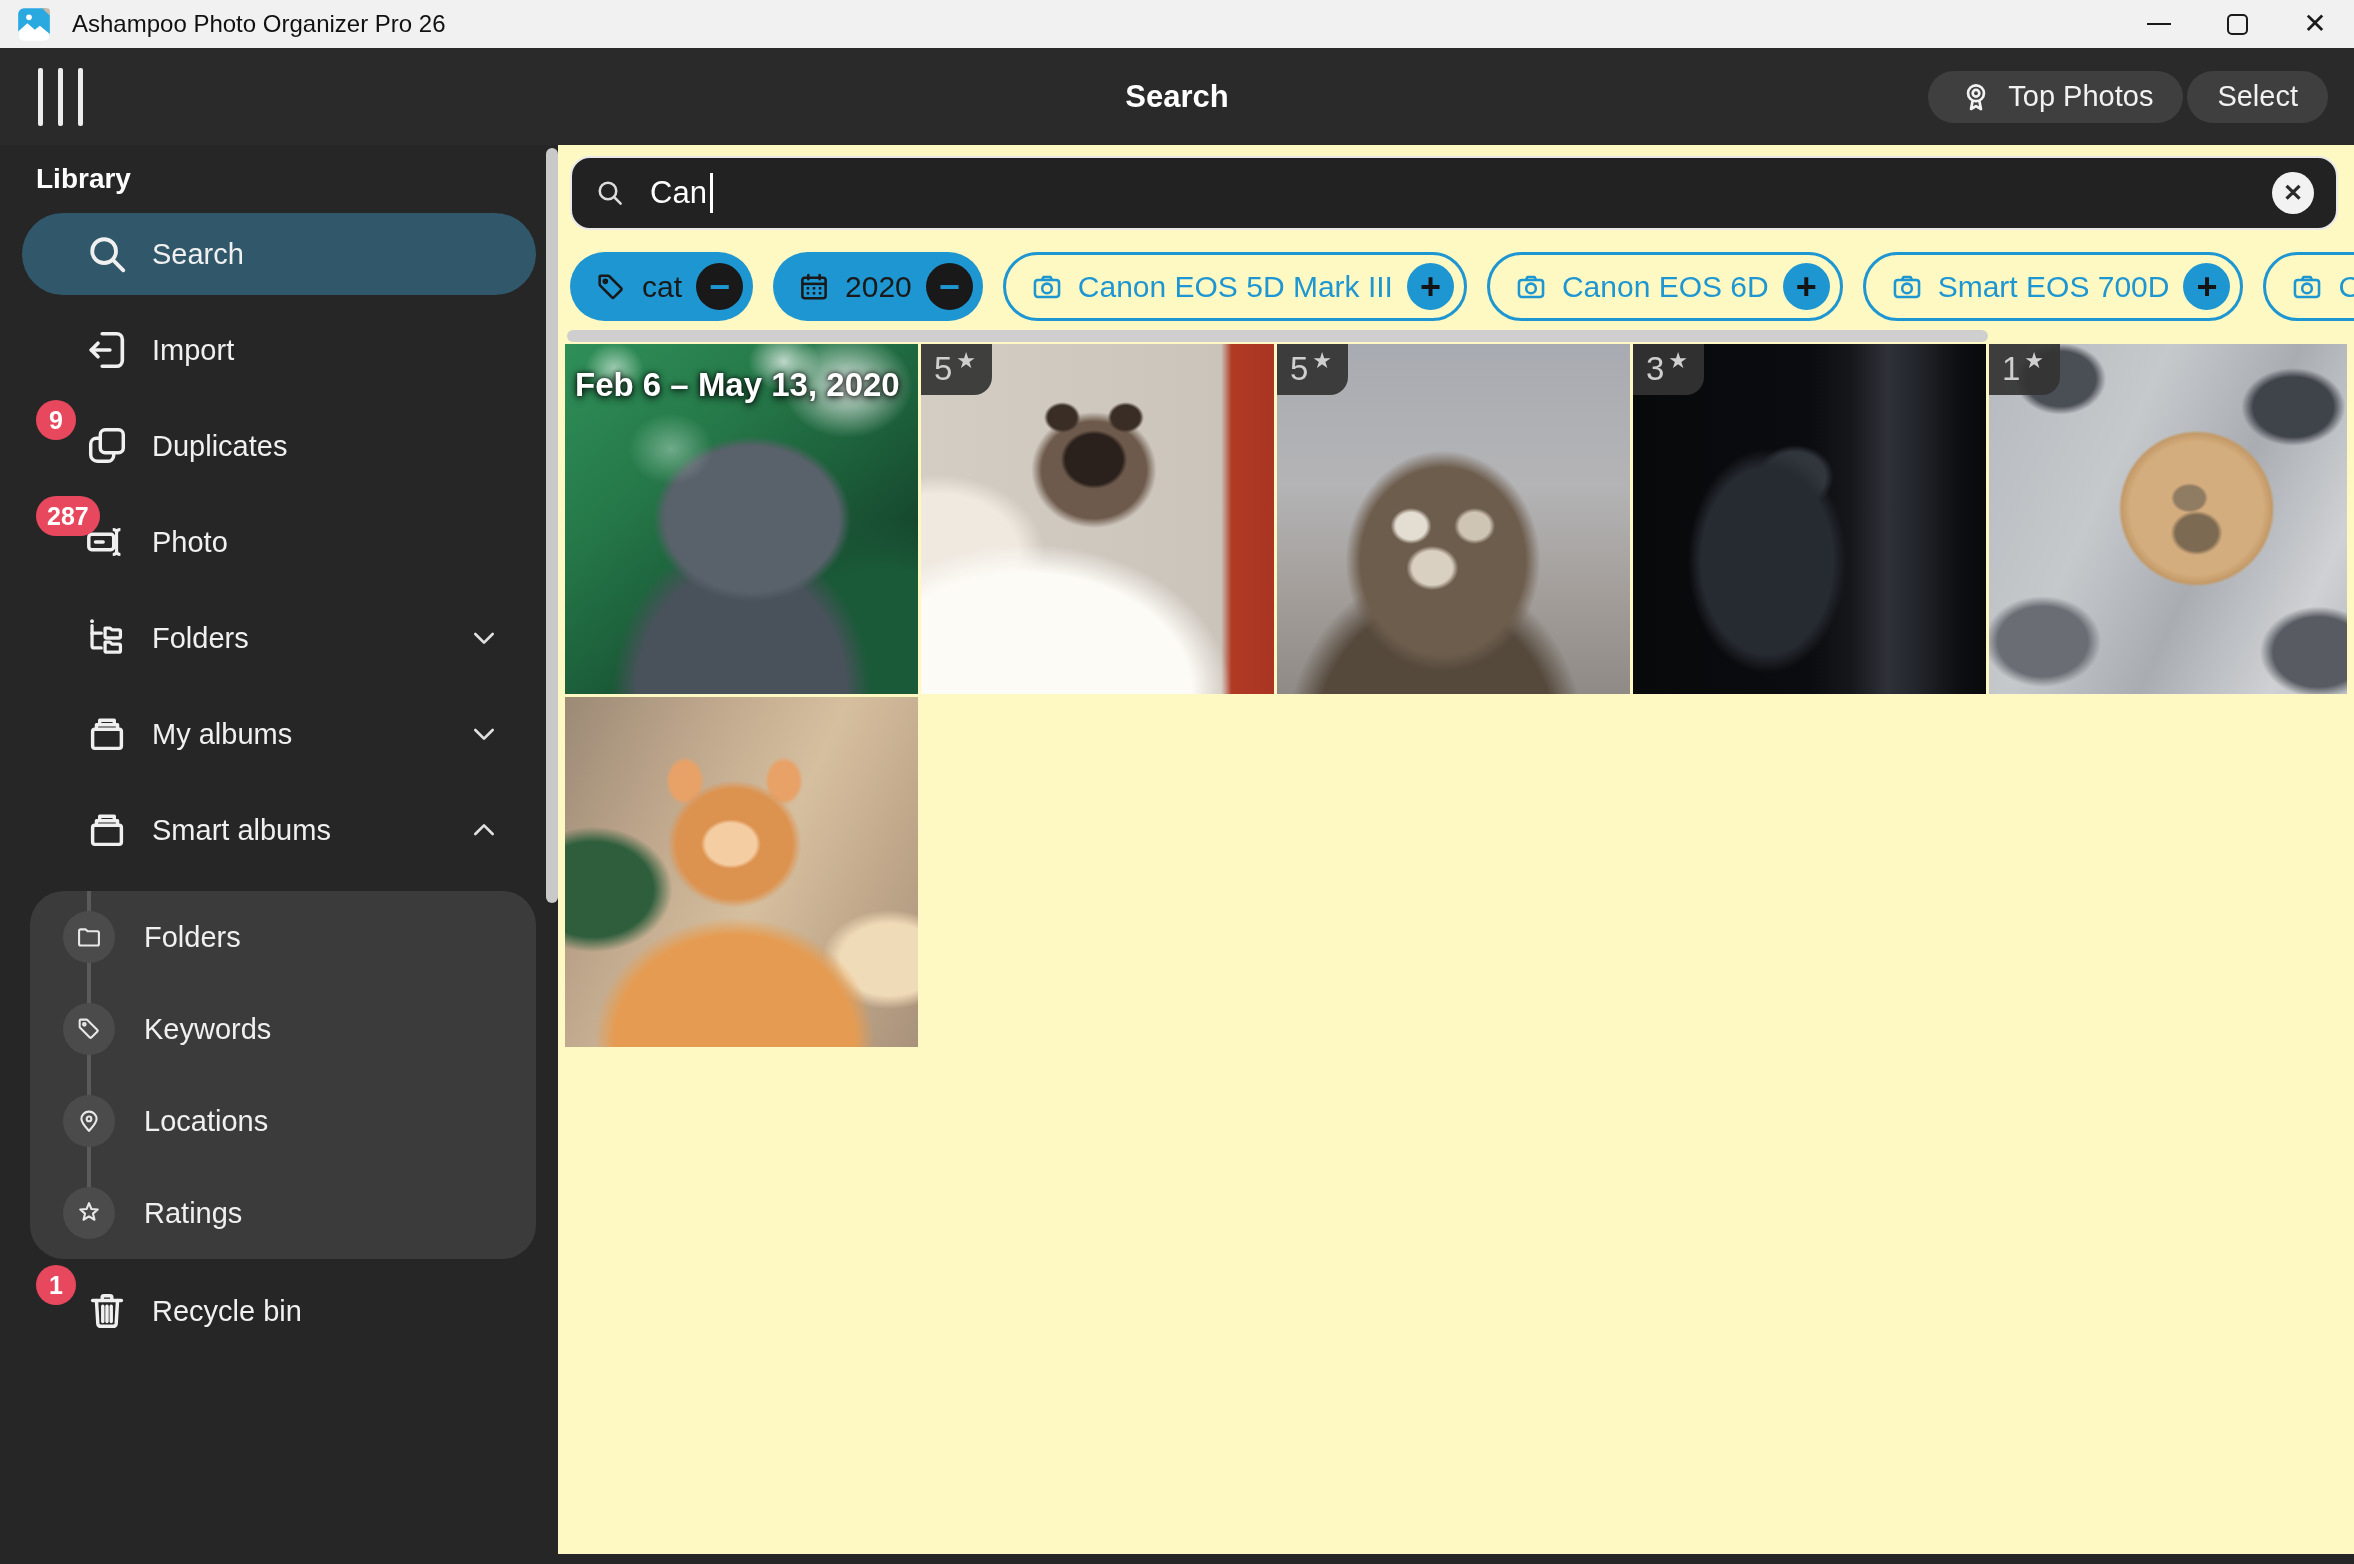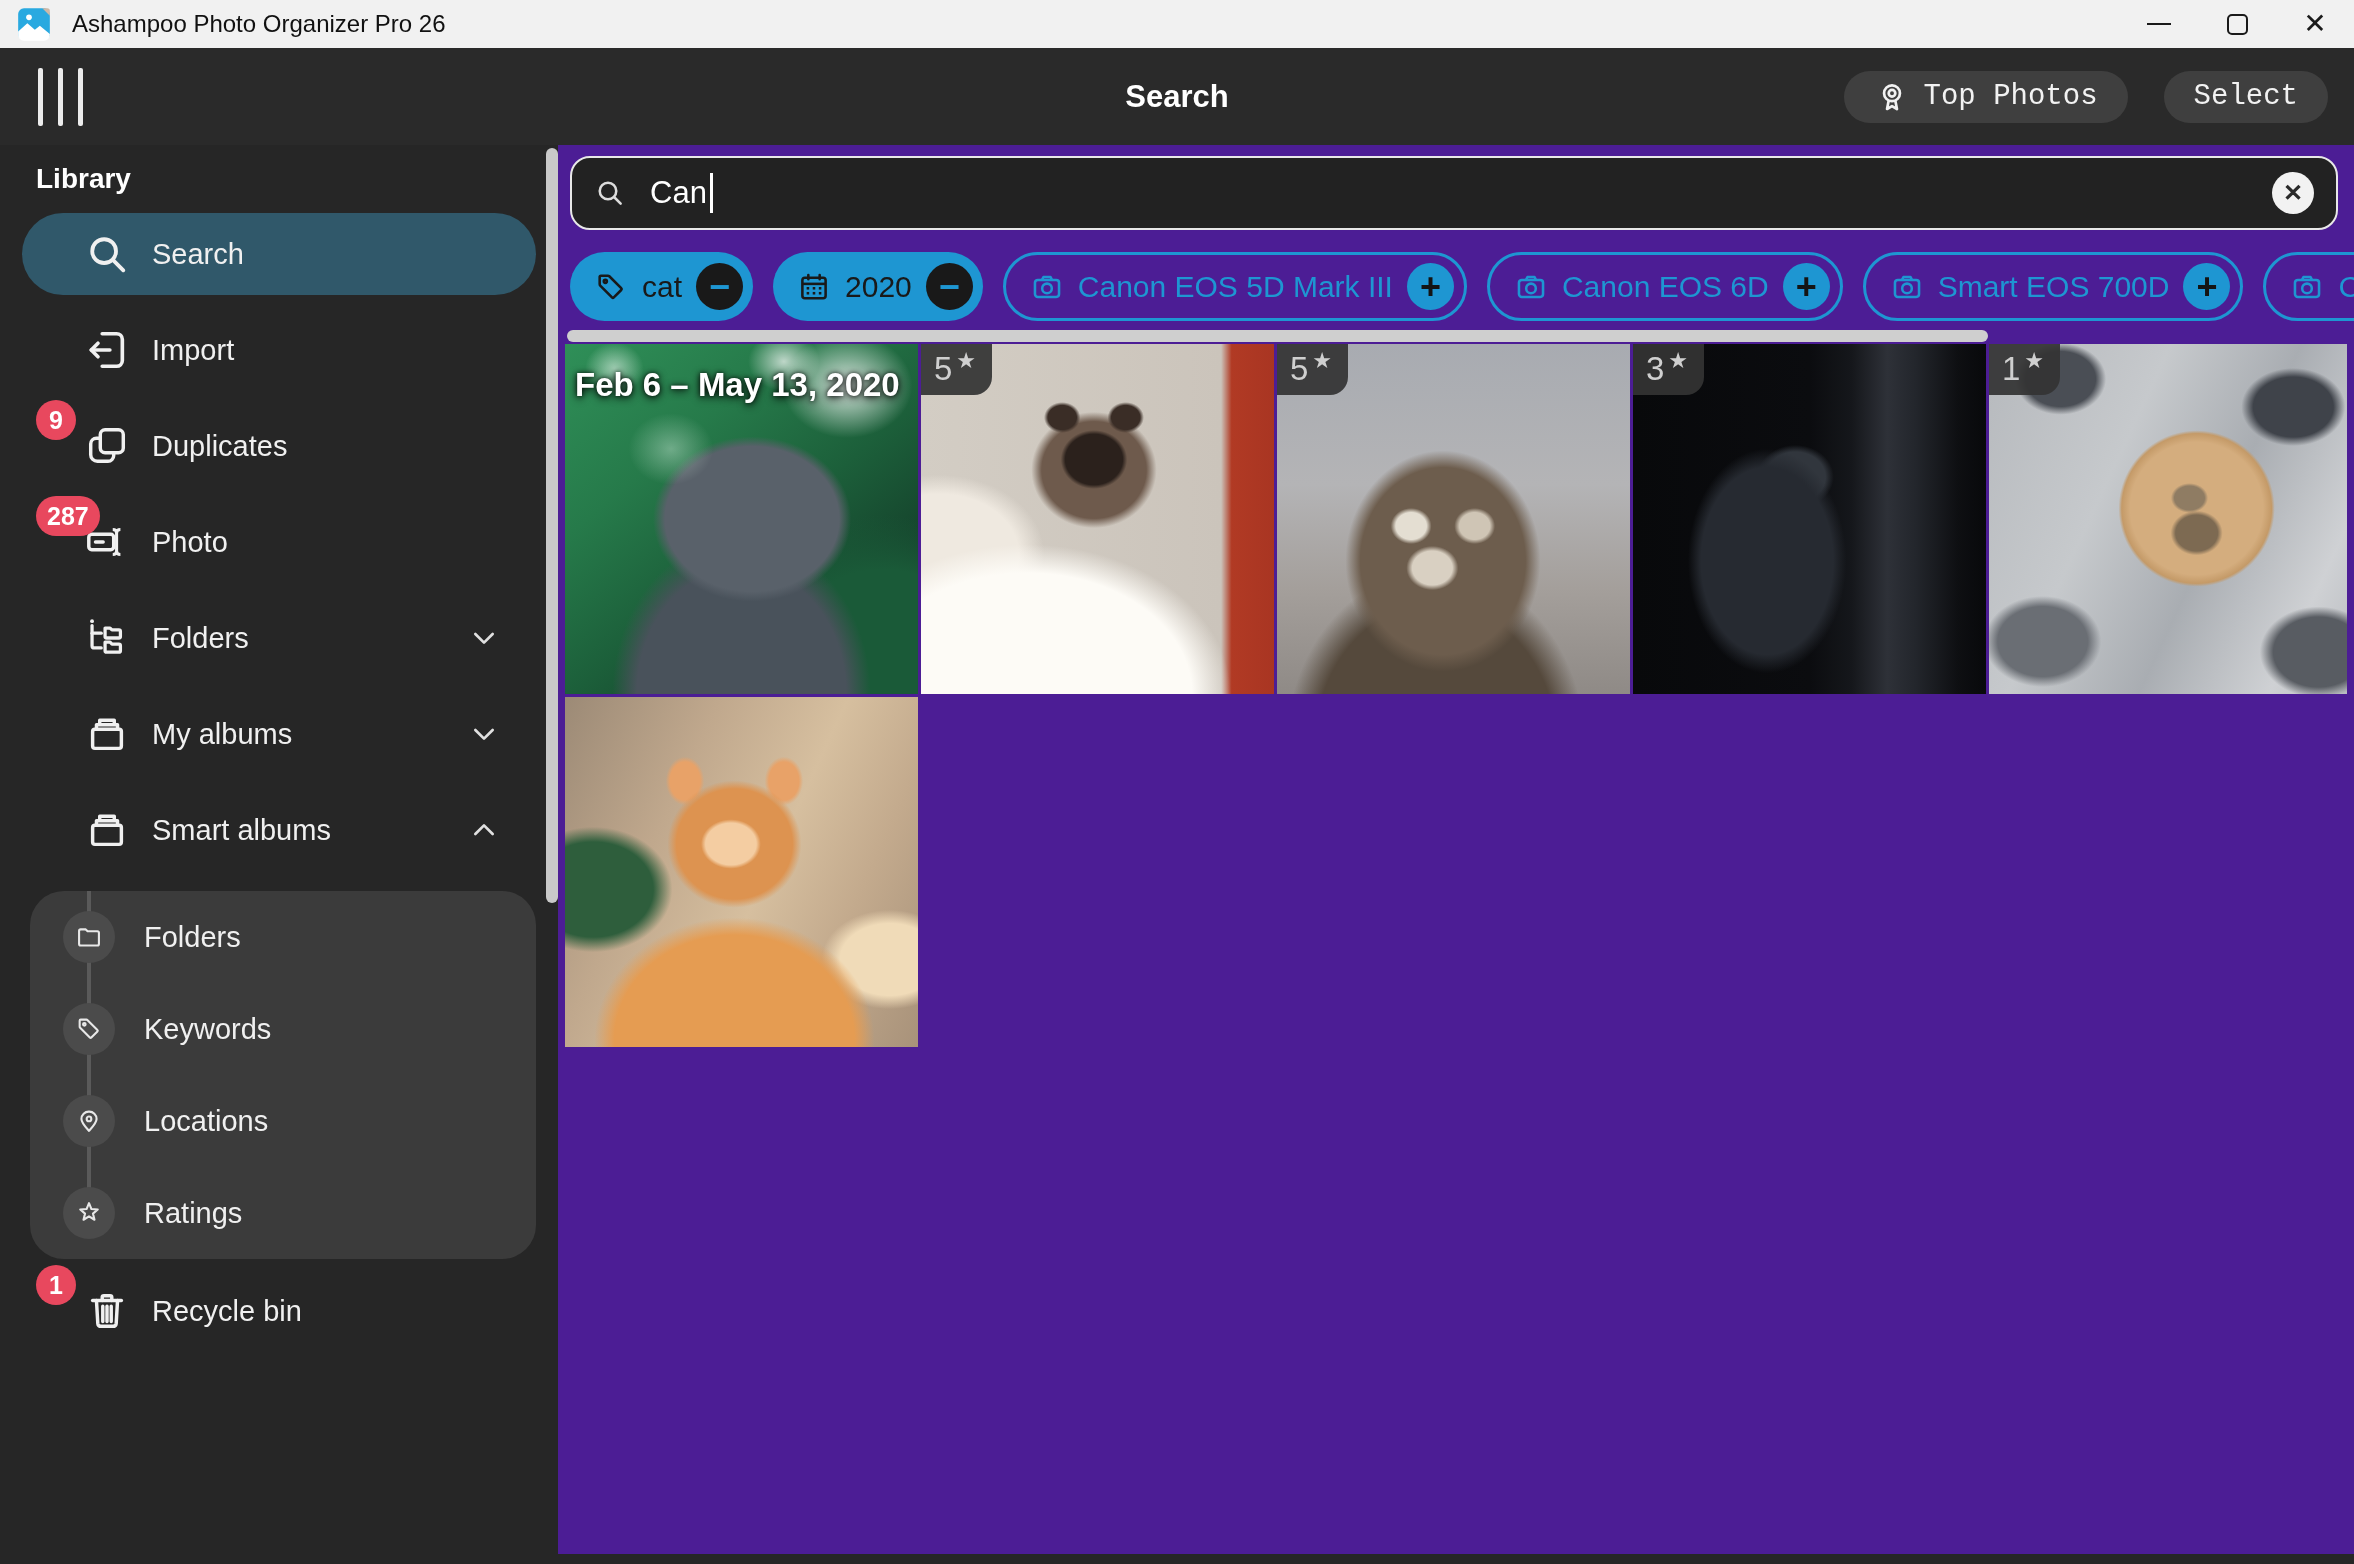--- a/index.html
+++ b/index.html
@@ -22,7 +22,7 @@
   .hamburger { display:flex; gap:15px; margin-left:38px; cursor:pointer; }
   .hamburger span { width:5px; height:58px; background:#ececec; border-radius:2px; }
   .page-title { position:absolute; left:50%; transform:translateX(-50%); font-size:31px; font-weight:700; color:#fff; }
-  .topbar-actions { margin-left:auto; display:flex; gap:36px; margin-right:26px;font-family:Liberation Mono, monospace; }
+  .topbar-actions { margin-left:auto; display:flex; gap:4px; margin-right:26px; }
   .pill-btn { height:52px; border-radius:26px; background:#3f3f3f; color:#f2f2f2; font-size:29px;
               display:flex; align-items:center; gap:14px; padding:0 30px; cursor:pointer; }
   .pill-btn .award { width:36px; height:36px; color:#f2f2f2; }

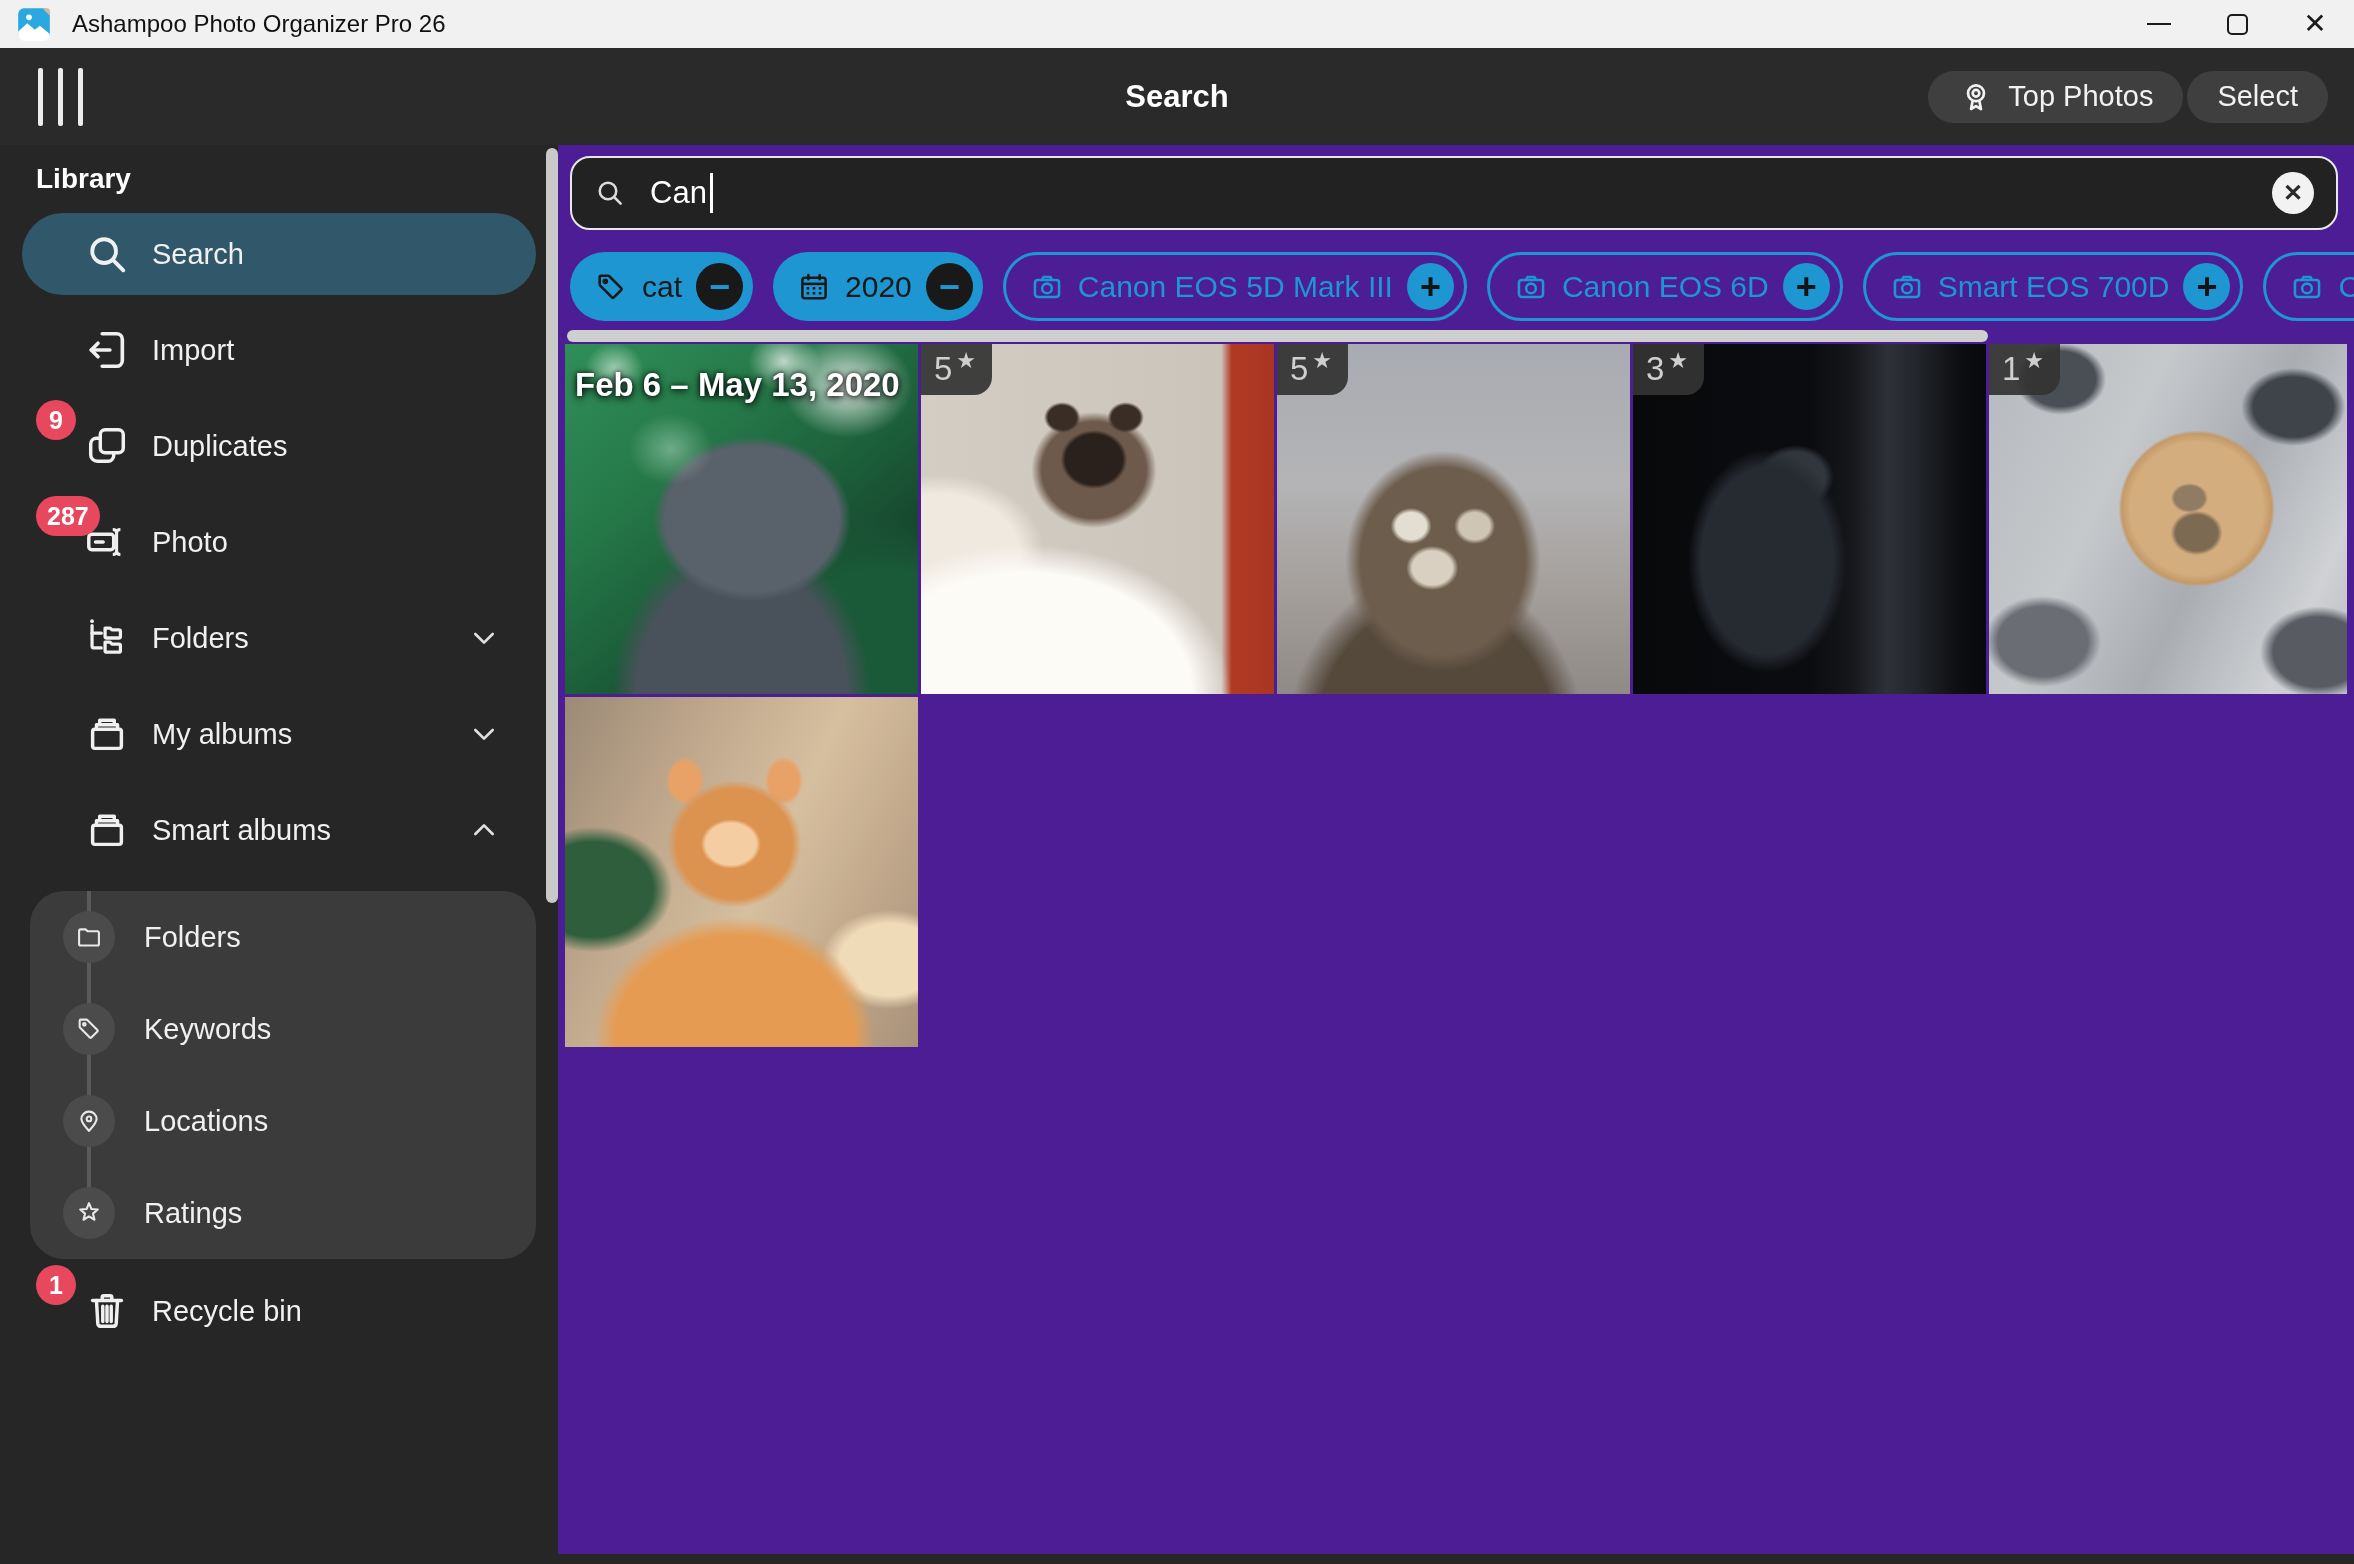--- a/index.html
+++ b/index.html
@@ -56,7 +56,7 @@
   .side-scrollbar { position:absolute; right:0; top:3px; width:12px; height:755px; background:#c9c9c9; border-radius:6px; }
 
   
-  .main { flex:1; position:relative; background:#4c1d95; min-width:0; }
+  .main { flex:1; position:relative; background:#fef9c3; min-width:0; }
   .searchbox { margin:11px 16px 0 12px; height:74px; border:2px solid #e8e8e8; border-radius:20px;
                display:flex; align-items:center; padding:0 22px; background:#222; }
   .searchbox .mag { width:32px; height:32px; color:#dcdcdc; margin-right:24px; flex:none; }

